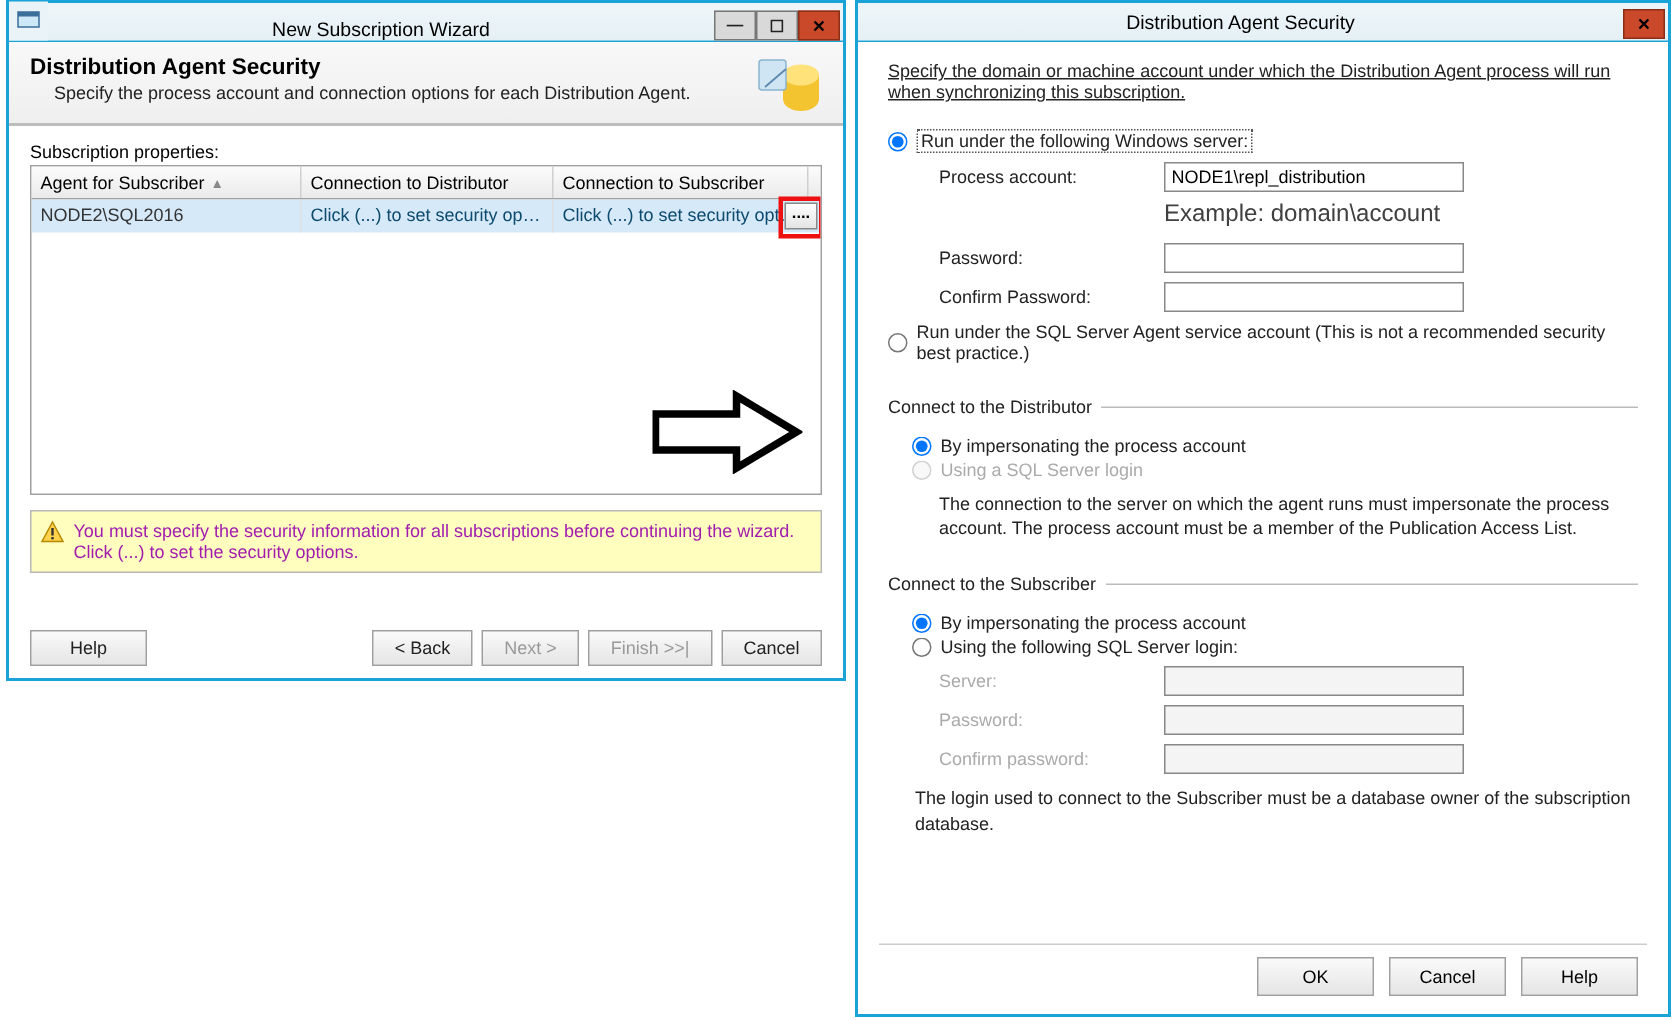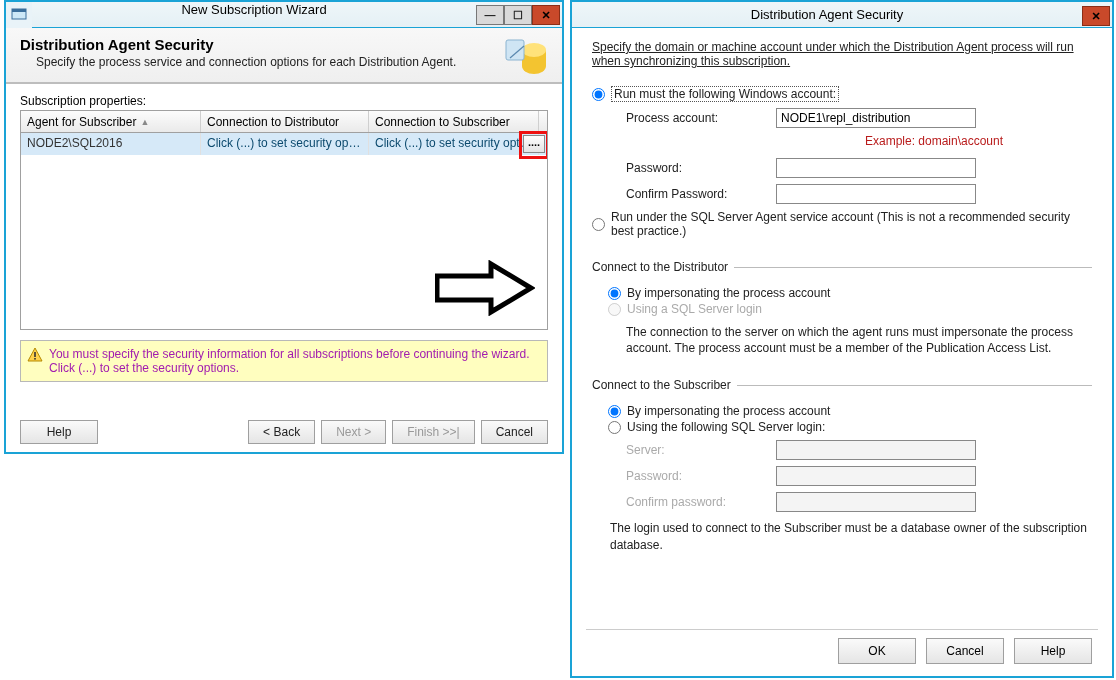--- a/index.html
+++ b/index.html
@@ -27,7 +27,7 @@
     height: 26px;
     background: linear-gradient(#eef6f9,#e5f0f5);
     display: flex;
-    align-items: flex-start;
+    align-items: flex-end;
     border-bottom: 1px solid #1aa3d6;
   }
   .titlebar .sys-icon {

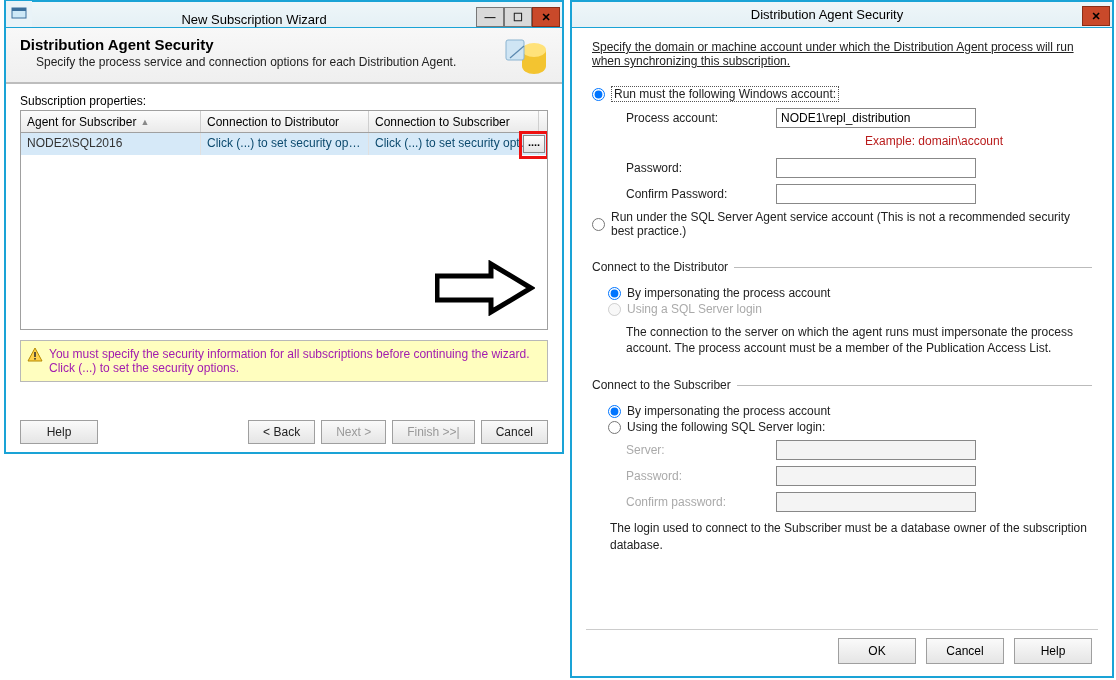--- a/index.html
+++ b/index.html
@@ -283,7 +283,7 @@
   <div class="header">
     <div class="header-left">
       <h2>Distribution Agent Security</h2>
-      <div class="sub">Specify the process service and connection options for each Distribution Agent.</div>
+      <div class="sub">Specify the process account and connection options for each Distribution Agent.</div>
     </div>
     <div class="header-icon">
       <svg width="48" height="40" viewBox="0 0 48 40">

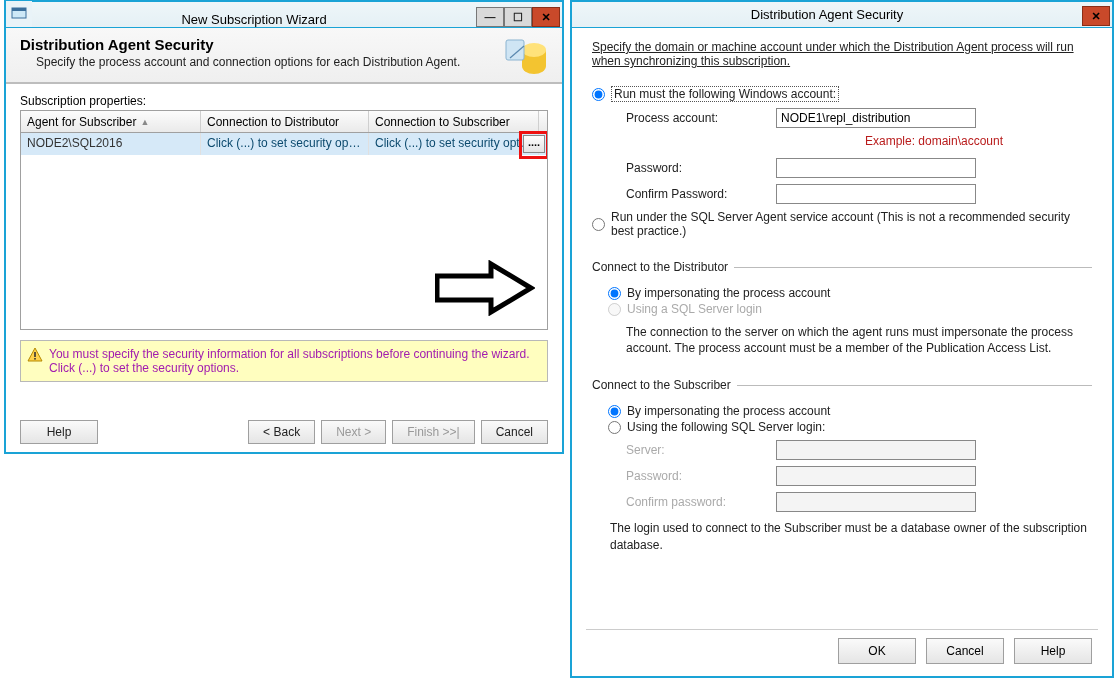--- a/index.html
+++ b/index.html
@@ -355,7 +355,7 @@
 
     <div class="radio-row">
       <input type="radio" checked="" style="">
-      <span class="dotted-focus">Run must the following Windows account:</span>
+      <span class="dotted-focus">Run under the following Windows server:</span>
     </div>
 
     <div class="form-row">

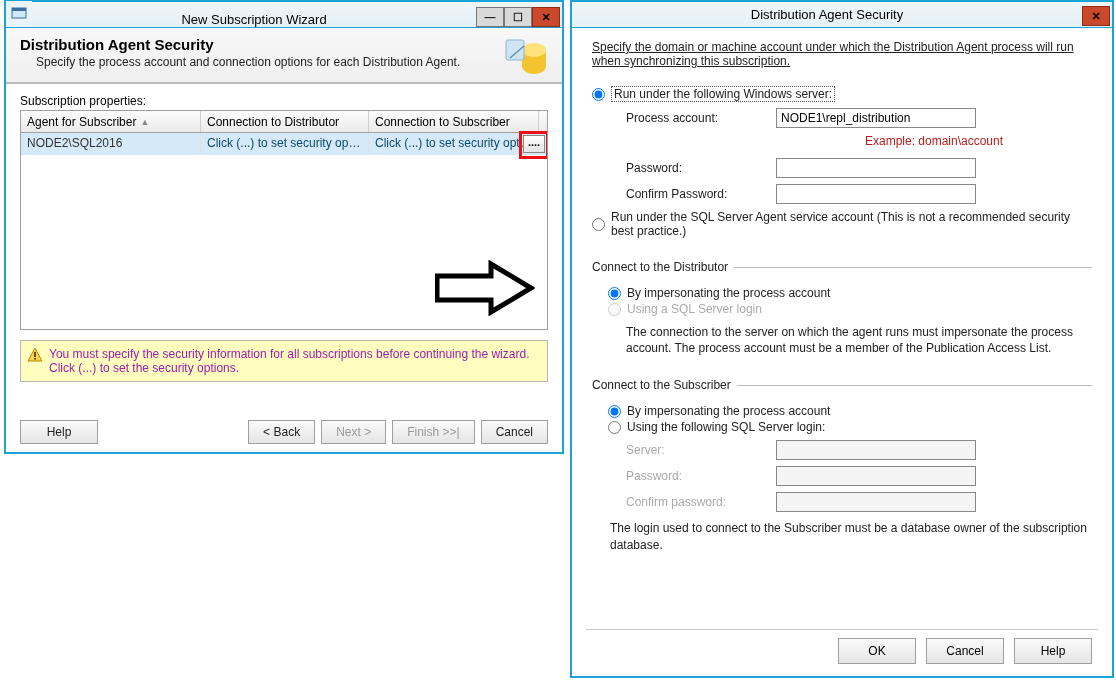--- a/index.html
+++ b/index.html
@@ -218,7 +218,7 @@
     font-family: inherit;
     font-size: 12px;
   }
-  .example { margin-left: 184px; color:#b91c1c; font-size:12px; margin-top:2px; margin-bottom:10px;text-align:center; }
+  .example { margin-left: 184px; color:#404040; font-size:16px; margin-top:2px; margin-bottom:10px; }
 
   fieldset.sect {
     border: none;

